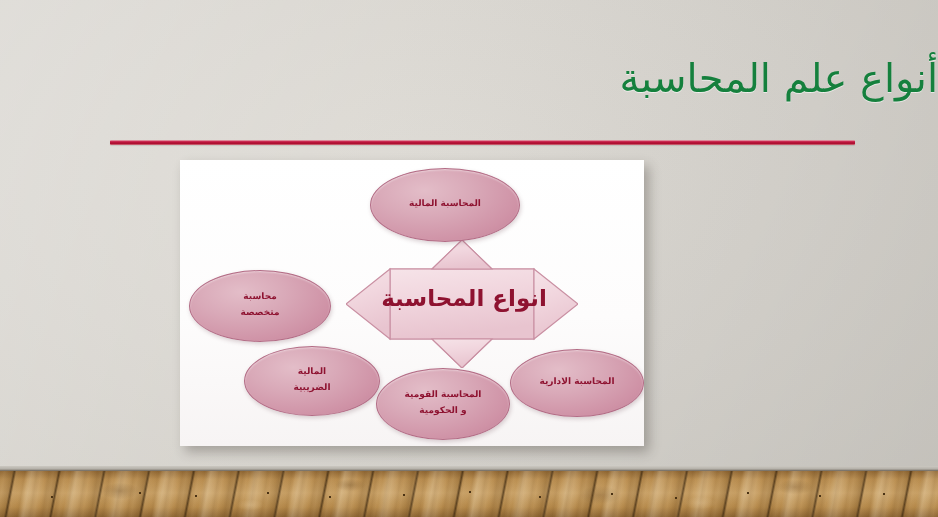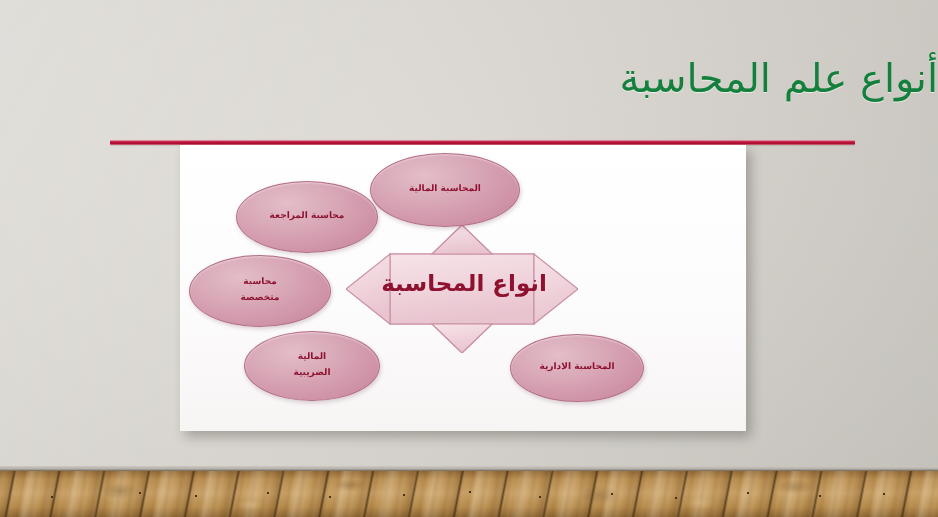--- a/index.html
+++ b/index.html
@@ -148,8 +148,8 @@
   .diagram-panel {
     position: absolute;
     left: 180px;
-    top: 145px;
-    width: 566px;
+    top: 160px;
+    width: 464px;
     height: 286px;
     background: linear-gradient(to bottom, #ffffff 0%, #fdfcfc 55%, #f7f4f4 100%);
     box-shadow: 5px 6px 11px rgba(60,55,50,0.33);

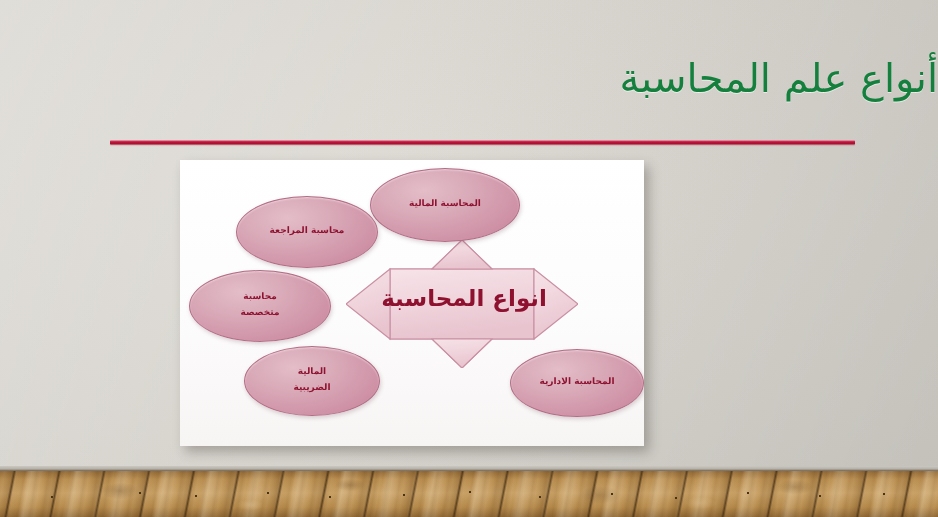--- a/index.html
+++ b/index.html
@@ -284,9 +284,6 @@
         </span>
       </div>
 
-      <div class="node node-audit">
-        <span class="label">محاسبة المراجعة</span>
-      </div>
 
       <div class="star-label">انواع المحاسبة</div>
 

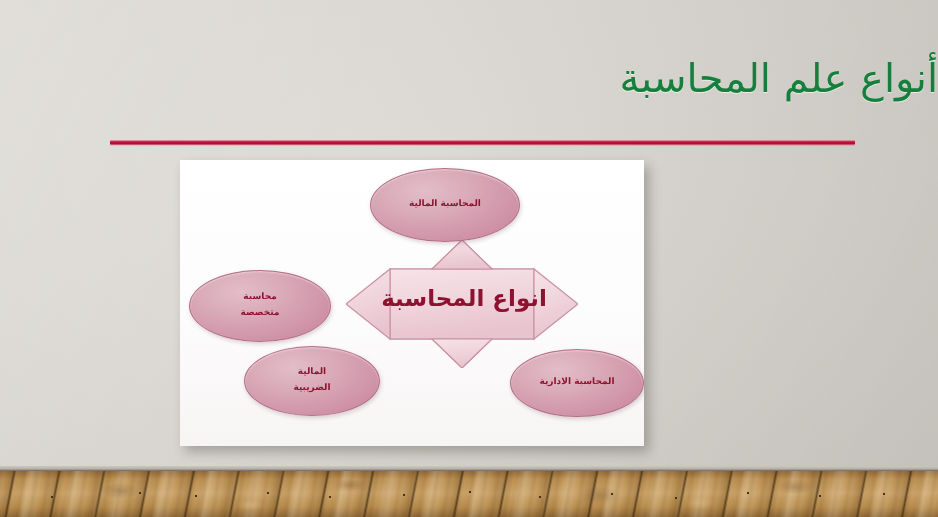--- a/index.html
+++ b/index.html
@@ -269,6 +269,12 @@
         <span class="label">المحاسبة الادارية</span>
       </div>
 
+      <div class="node node-national">
+        <span>
+          <span class="label">المحاسبة القومية</span>
+          <span class="label">و الحكومية</span>
+        </span>
+      </div>
 
       <div class="node node-tax">
         <span>

